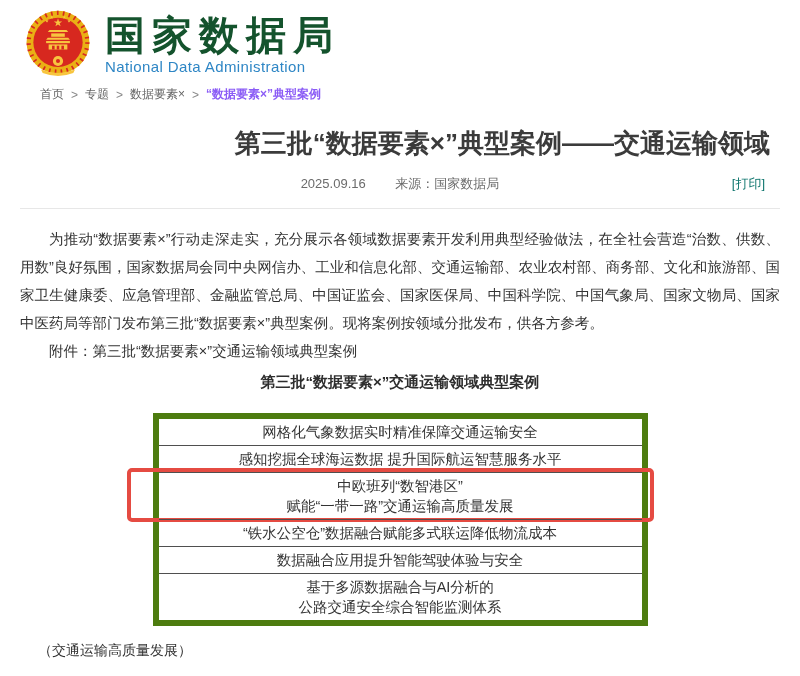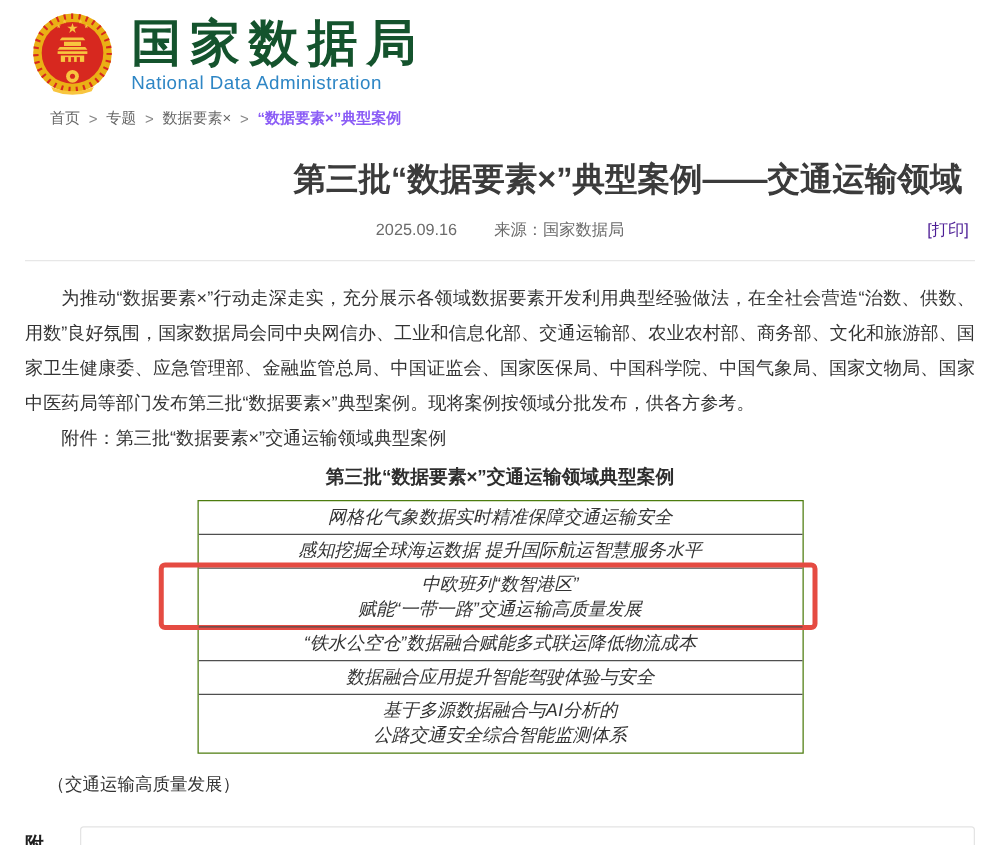--- a/index.html
+++ b/index.html
@@ -25,7 +25,7 @@
   .page-title{margin:24px 30px 0;text-align:right;font-size:26px;font-weight:bold;color:#3b3b3b;line-height:32px;}
   .meta-row{position:relative;margin-top:16px;text-align:center;font-size:13px;color:#6b6b6b;height:16px;}
   .meta-date{margin-right:26px;}
-  .print-btn{position:absolute;right:25px;top:0;color:#4c1d95;text-decoration:none;cursor:pointer;text-align:right;}
+  .print-btn{position:absolute;right:35px;top:0;color:#0f766e;text-decoration:none;cursor:pointer;text-align:right;}
   .divider{border:none;border-top:1px solid #e7e7e7;margin:17px 20px 0;}
 
   

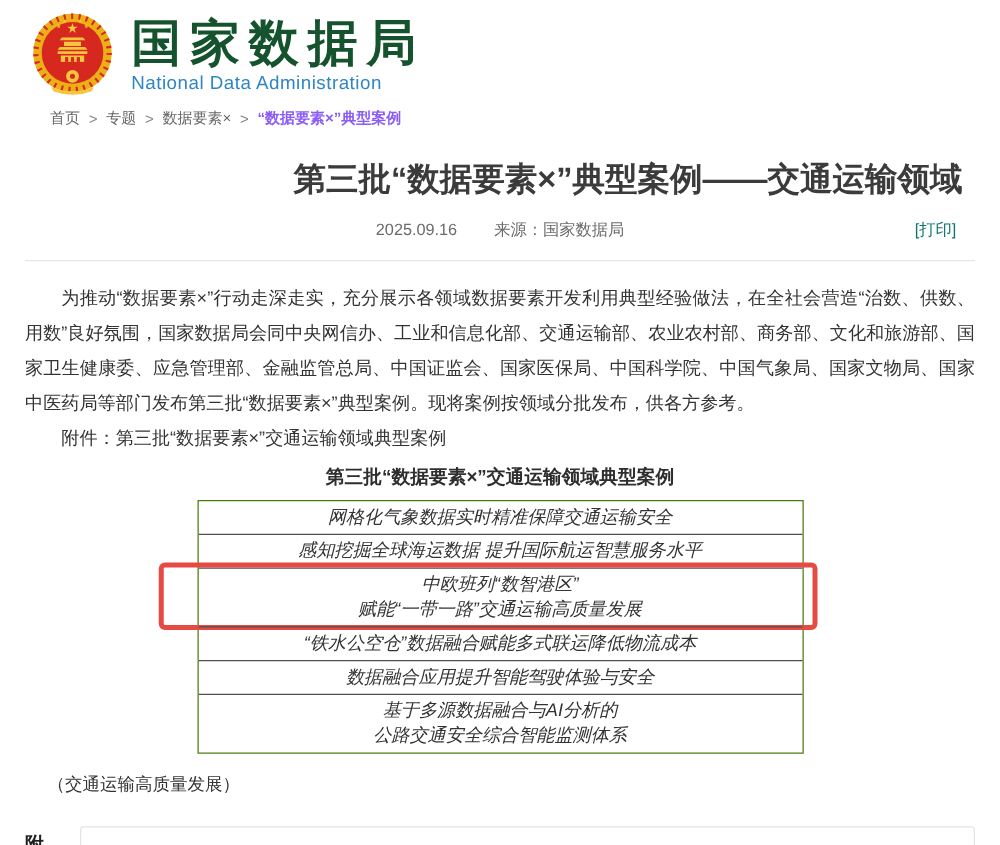--- a/index.html
+++ b/index.html
@@ -35,7 +35,7 @@
   .table-caption{margin:6px 0 0;text-align:center;font-size:15px;font-weight:bold;color:#2e2e2e;line-height:22px;}
 
   
-  .case-table{width:483px;margin:7px auto 0;border:1px solid #4d7c0f;font-style:italic;}
+  .case-table{width:483px;margin:20px auto 0;border:6px solid #4d7c0f;}
   .case-row{position:relative;text-align:center;padding:3px 8px;line-height:20px;font-size:14.5px;color:#333;}
   .case-row + .case-row{border-top:1px solid #4f4f4f;}
   .row-text{white-space:pre-line;}

